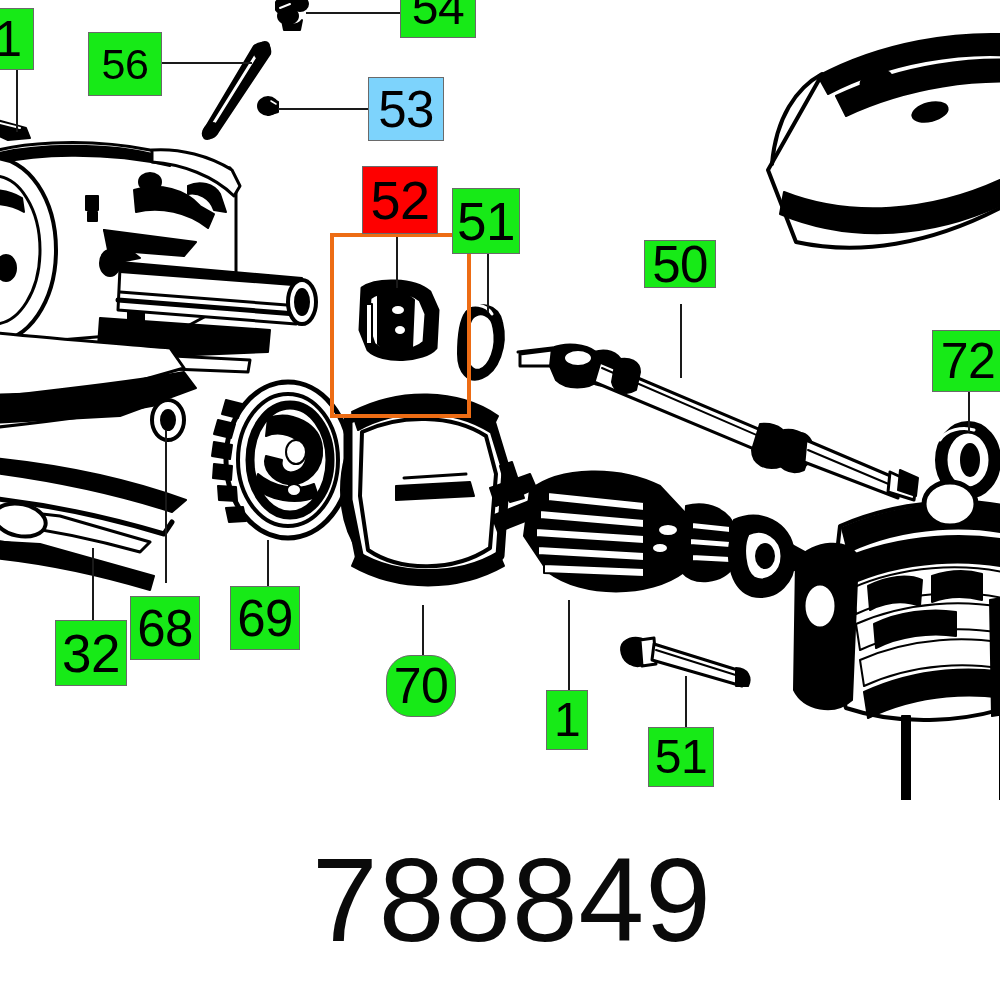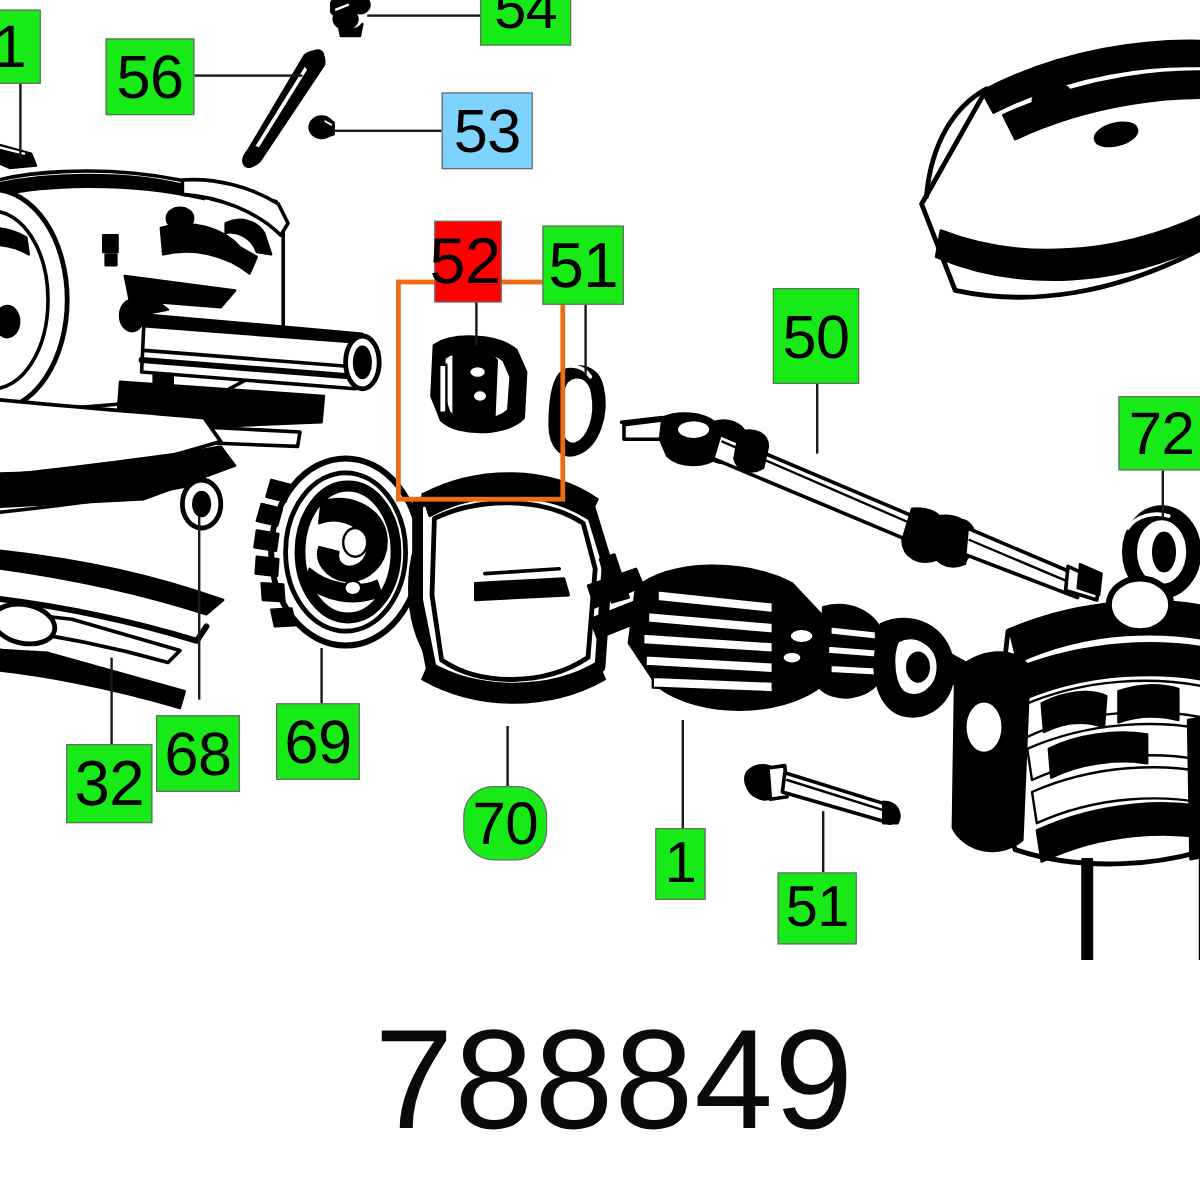--- a/index.html
+++ b/index.html
@@ -376,7 +376,7 @@
         <div class="callout green" style="left: -18px; top: 8px; width: 52px; height: 62px; background: rgb(23, 234, 23); font-size: 50px;">
           <span>1</span>
         </div>
-        <div class="callout green" style="left: 88px; top: 32px; width: 74px; height: 64px; background: rgb(23, 234, 23); font-size: 51px;">
+        <div class="callout green" style="left: 88px; top: 32px; width: 74px; height: 64px; background: rgb(23, 234, 23); font-size: 43px;">
           <span>56</span>
         </div>
         <div class="callout green" style="left: 400px; top: -22px; width: 76px; height: 60px; background: rgb(23, 234, 23); font-size: 48px;">

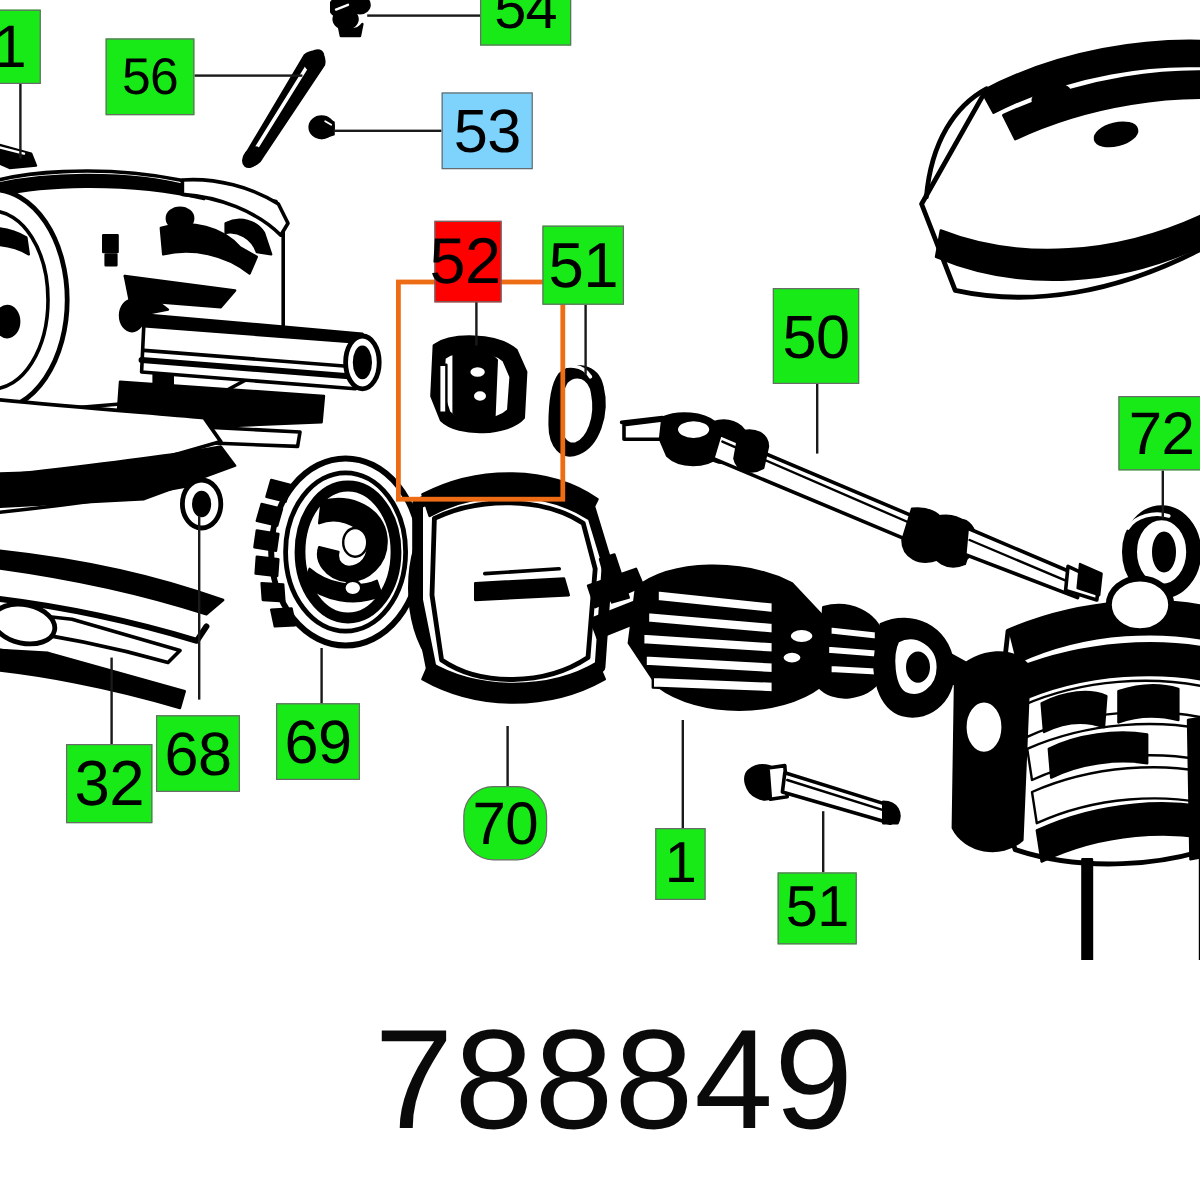--- a/index.html
+++ b/index.html
@@ -385,7 +385,7 @@
         <div class="callout green" style="left: 368px; top: 77px; width: 76px; height: 64px; background: #7dd3fc; font-size: 51px; text-align: center;">
           <span>53</span>
         </div>
-        <div class="callout red" style="left: 362px; top: 184px; width: 56px; height: 68px; background: rgb(254, 0, 0); font-size: 54px; justify-content: flex-end;">
+        <div class="callout red" style="left: 362px; top: 166px; width: 76px; height: 68px; background: rgb(254, 0, 0); font-size: 54px;">
           <span>52</span>
         </div>
         <div class="callout green" style="left: 452px; top: 188px; width: 68px; height: 66px; background: rgb(23, 234, 23); font-size: 53px;">

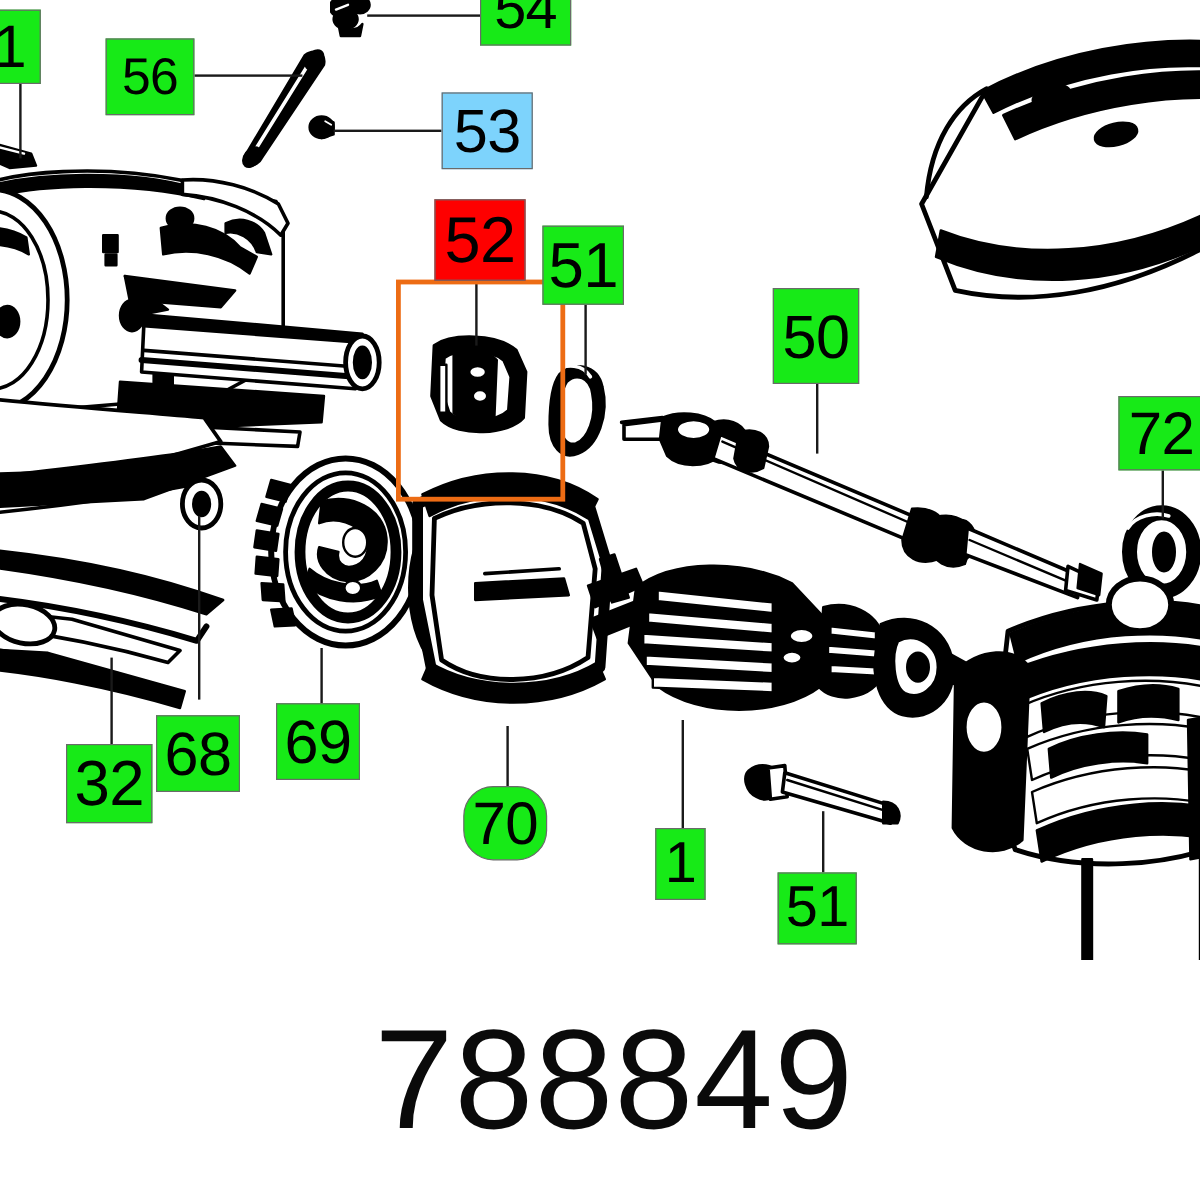--- a/index.html
+++ b/index.html
@@ -391,7 +391,7 @@
         <div class="callout green" style="left: 452px; top: 188px; width: 68px; height: 66px; background: rgb(23, 234, 23); font-size: 53px;">
           <span>51</span>
         </div>
-        <div class="callout green" style="left: 644px; top: 240px; width: 72px; height: 80px; background: rgb(23, 234, 23); font-size: 51px;">
+        <div class="callout green" style="left: 644px; top: 240px; width: 72px; height: 48px; background: rgb(23, 234, 23); font-size: 51px;">
           <span>50</span>
         </div>
         <div class="callout green" style="left: 932px; top: 330px; width: 72px; height: 62px; background: rgb(23, 234, 23); font-size: 50px;">

